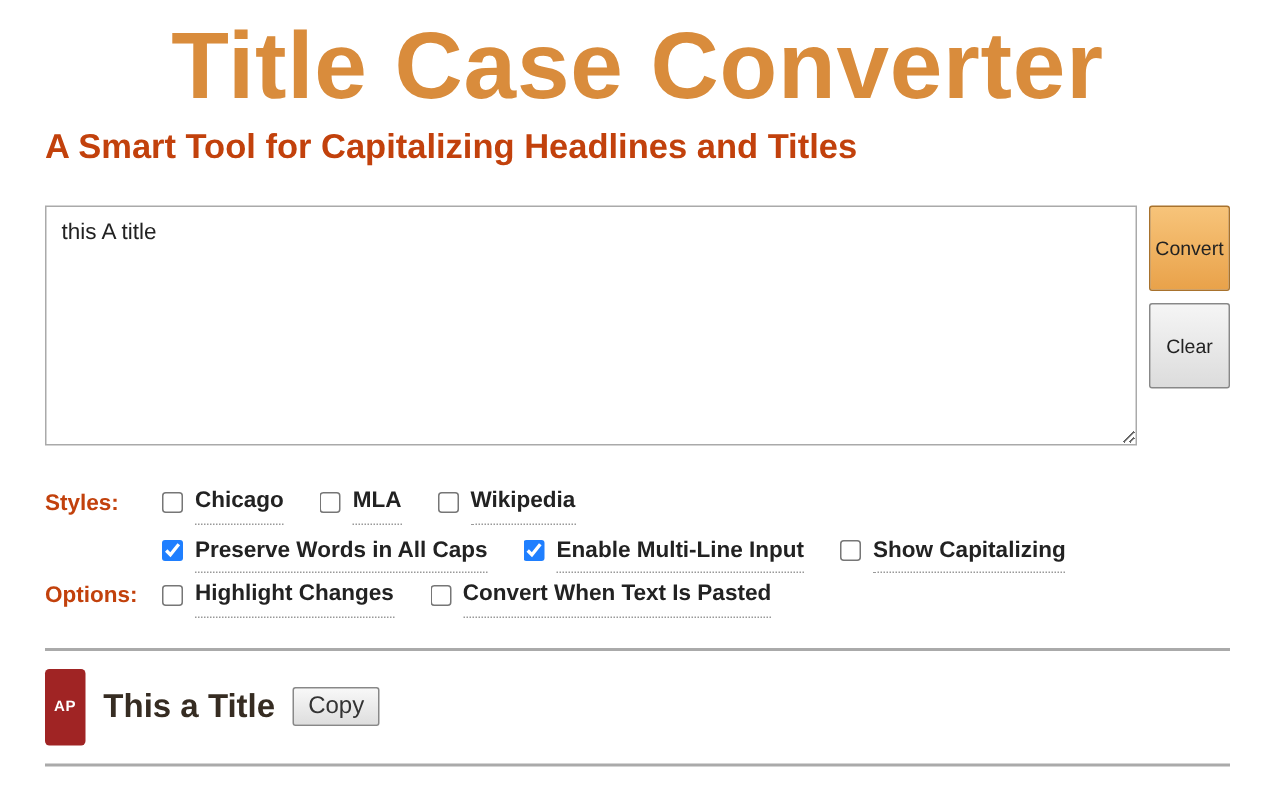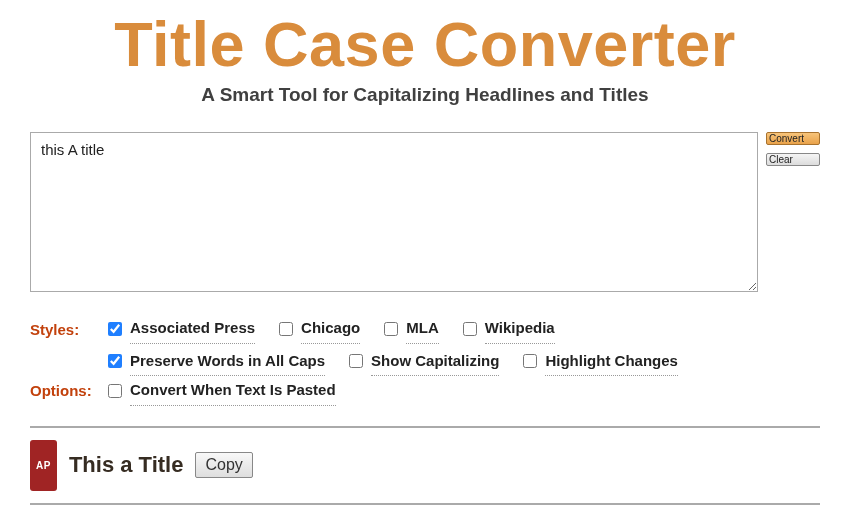--- a/index.html
+++ b/index.html
@@ -23,10 +23,10 @@
     letter-spacing: 0.5px;
   }
   .subtitle {
-    text-align: center;
-    font-size: 19px;
-    font-weight: bold;
-    color: #404040;
+    text-align: left;
+    font-size: 23px;
+    font-weight: bold;
+    color: #c2410c;
     margin: 4px 0 26px 0;
   }
   .main-row {

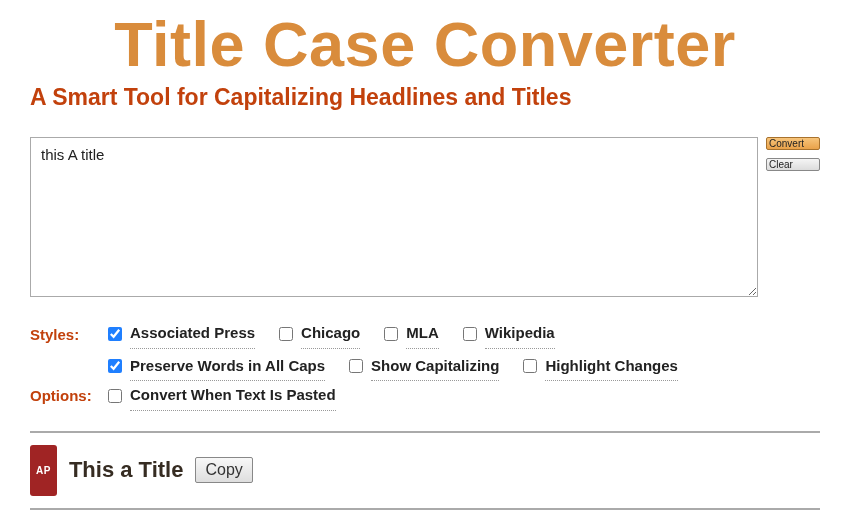--- a/index.html
+++ b/index.html
@@ -56,9 +56,9 @@
   .btn {
     border: 1px solid #888;
     border-radius: 2px;
-    font-size: 10px;
-    padding: 0 2px;
-    text-align: left;
+    font-size: 13px;
+    padding: 20px 2px;
+    text-align: center;
     cursor: pointer;
     background: linear-gradient(#f5f5f5, #dcdcdc);
     color: #222;

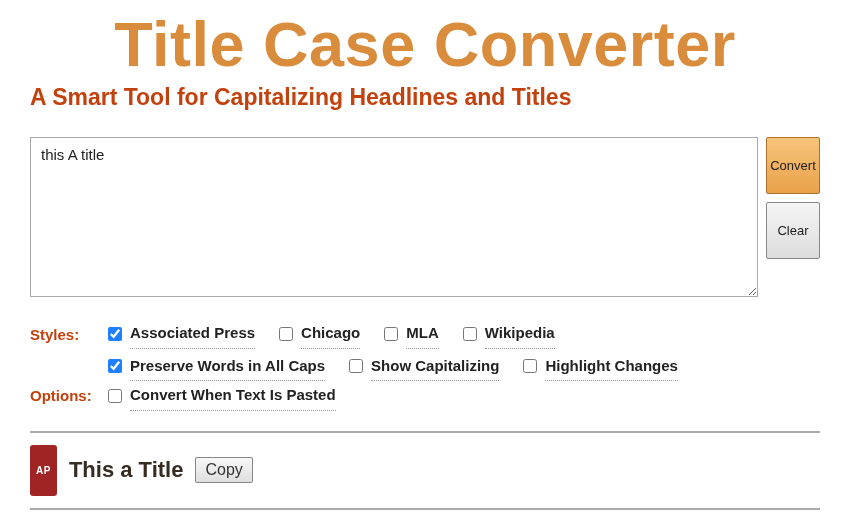--- a/index.html
+++ b/index.html
@@ -164,10 +164,6 @@
     <div class="option-label-col">Styles:</div>
     <div class="option-items" id="styles-container">
         <label class="opt">
-          <input type="checkbox" checked="" style="">
-          <span class="link">Associated Press</span>
-        </label>
-        <label class="opt">
           <input type="checkbox" style="">
           <span class="link">Chicago</span>
         </label>

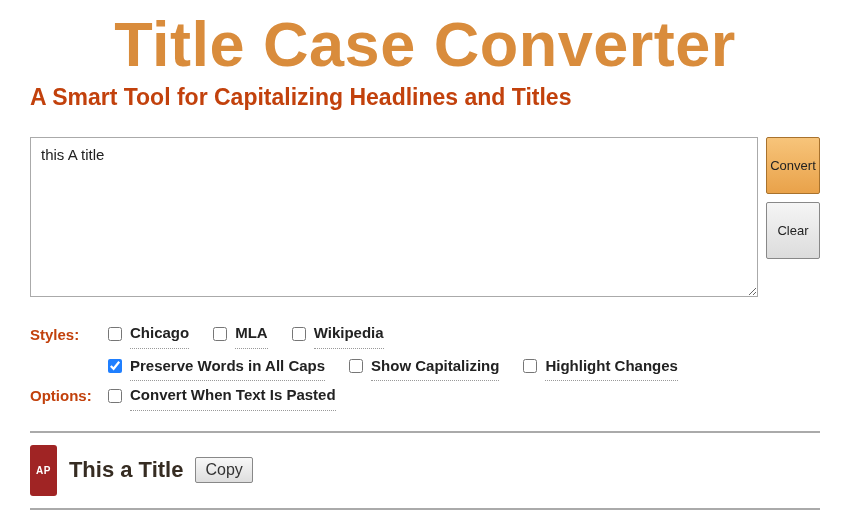--- a/index.html
+++ b/index.html
@@ -186,6 +186,10 @@
           <span class="link">Preserve Words in All Caps</span>
         </label>
         <label class="opt">
+          <input type="checkbox" checked="" style="">
+          <span class="link">Enable Multi-Line Input</span>
+        </label>
+        <label class="opt">
           <input type="checkbox" style="">
           <span class="link">Show Capitalizing</span>
         </label>

